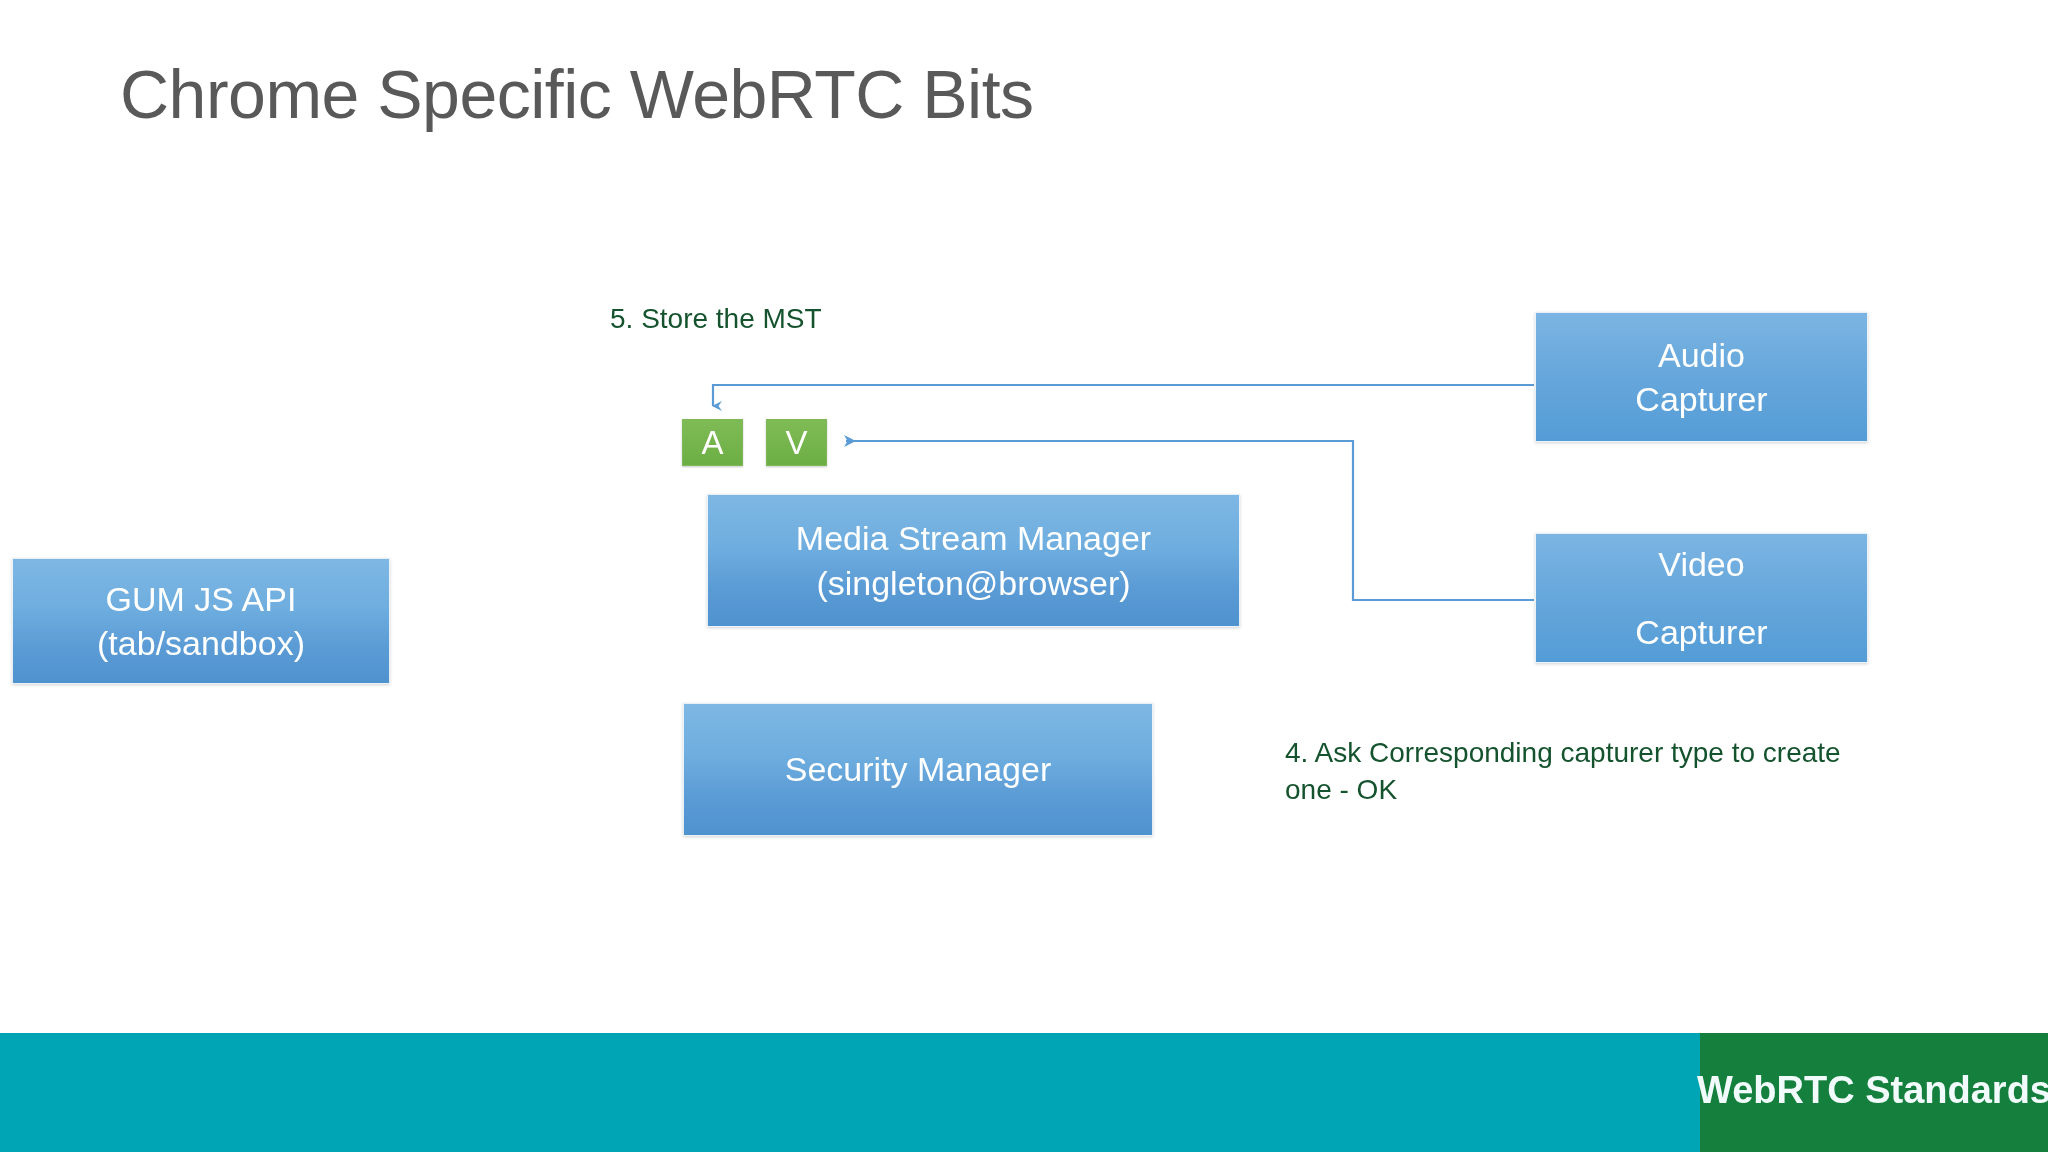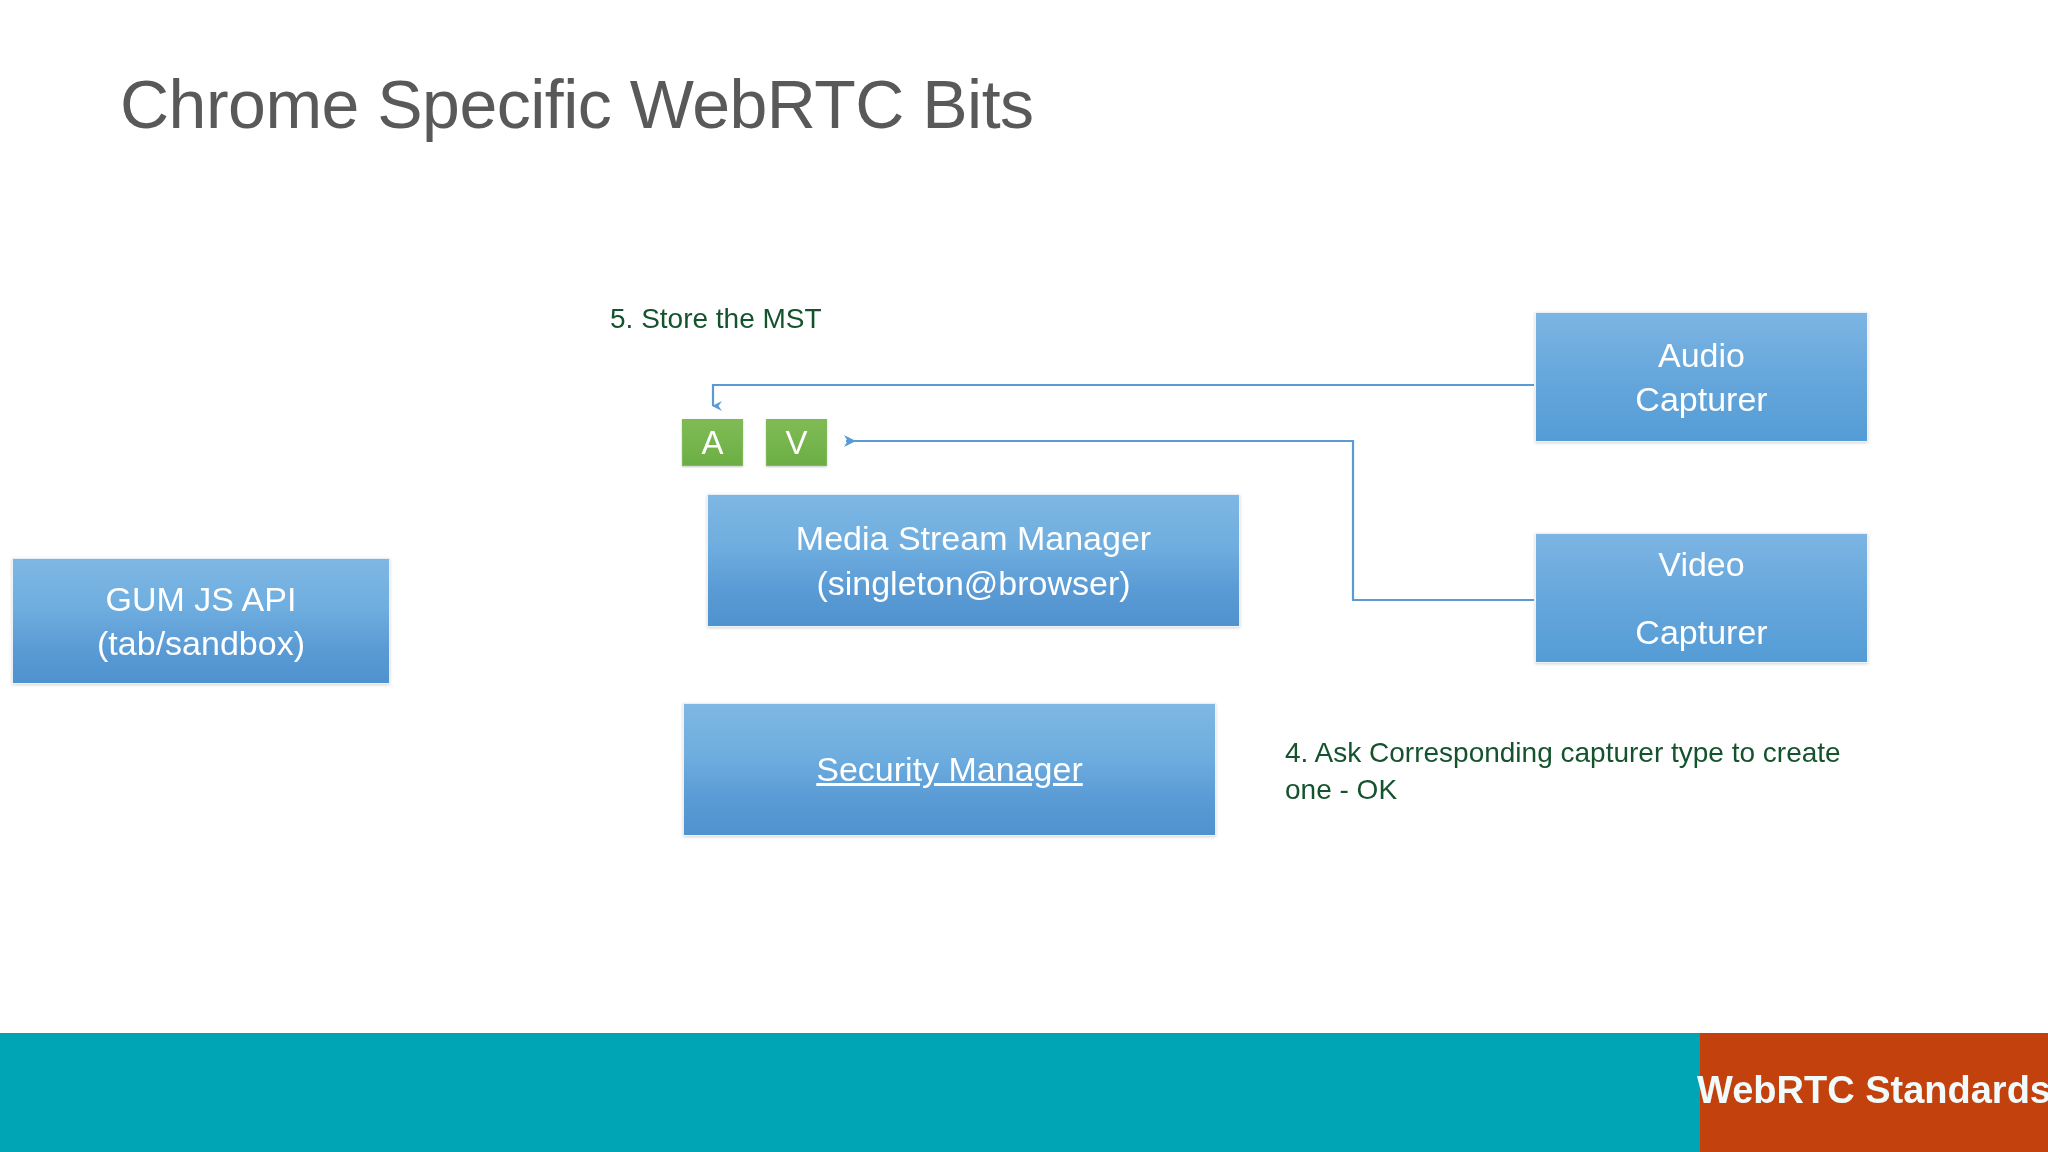--- a/index.html
+++ b/index.html
@@ -121,7 +121,7 @@
 
 <div id="slide" style="background: rgb(255, 255, 255);">
 
-  <div id="slide-title" style="color: rgb(89, 89, 89); margin-top: 10px;">Chrome Specific WebRTC Bits</div>
+  <div id="slide-title" style="color: rgb(89, 89, 89);">Chrome Specific WebRTC Bits</div>
 
   <svg id="connectors" viewBox="0 0 2048 1152" width="2048" height="2048" preserveAspectRatio="none" style="height:1152px;">
     <defs>

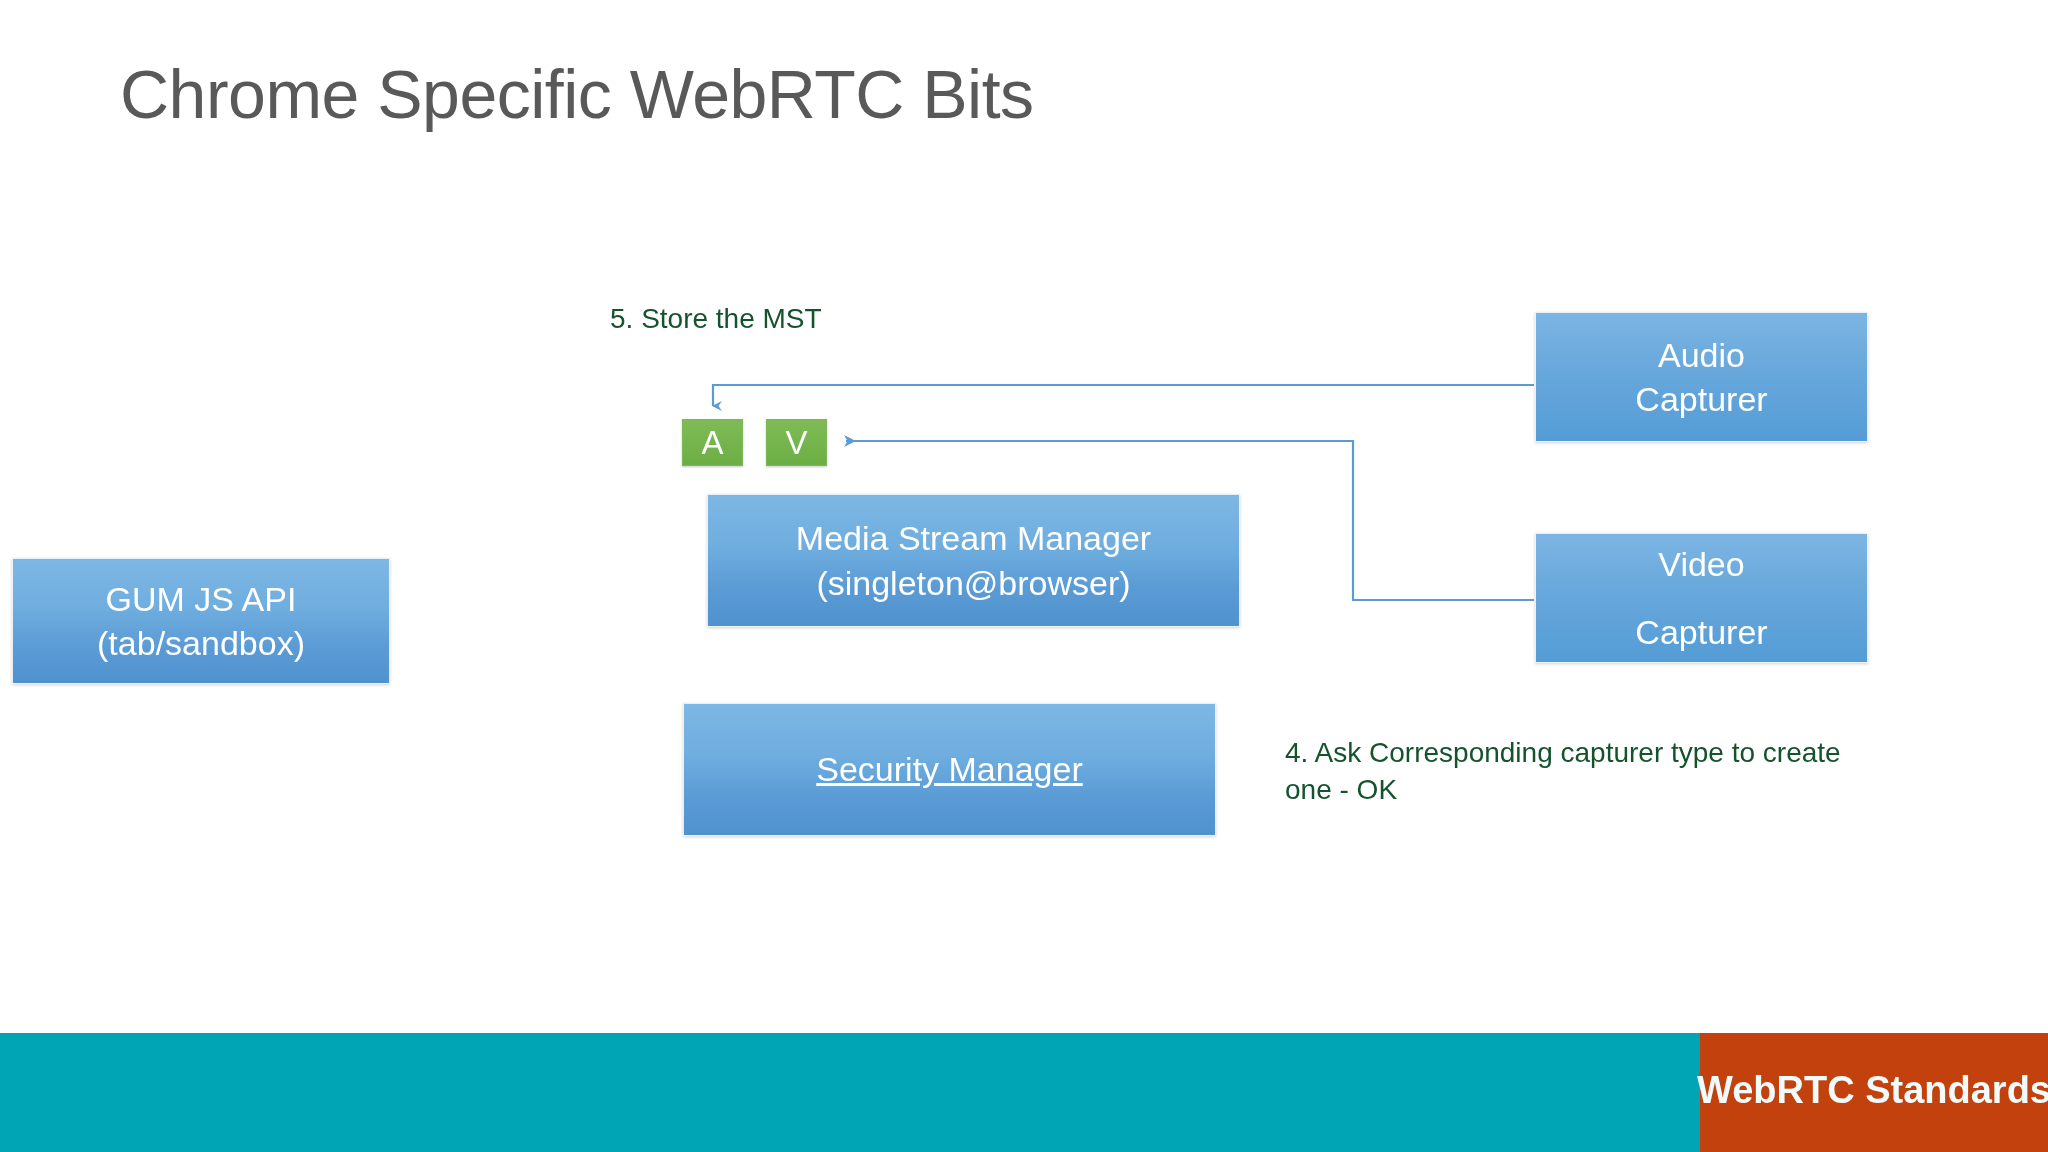--- a/index.html
+++ b/index.html
@@ -161,7 +161,7 @@
     <span class="line">(singleton@browser)</span>
   </div>
 
-  <div class="dbox blue-light" style="left:683px; top:703px; width:533px; height:133px;text-decoration:underline;">
+  <div class="dbox blue-light" style="left:683px; top:703px; width:470px; height:133px;">
     <span class="line">Security Manager</span>
   </div>
 

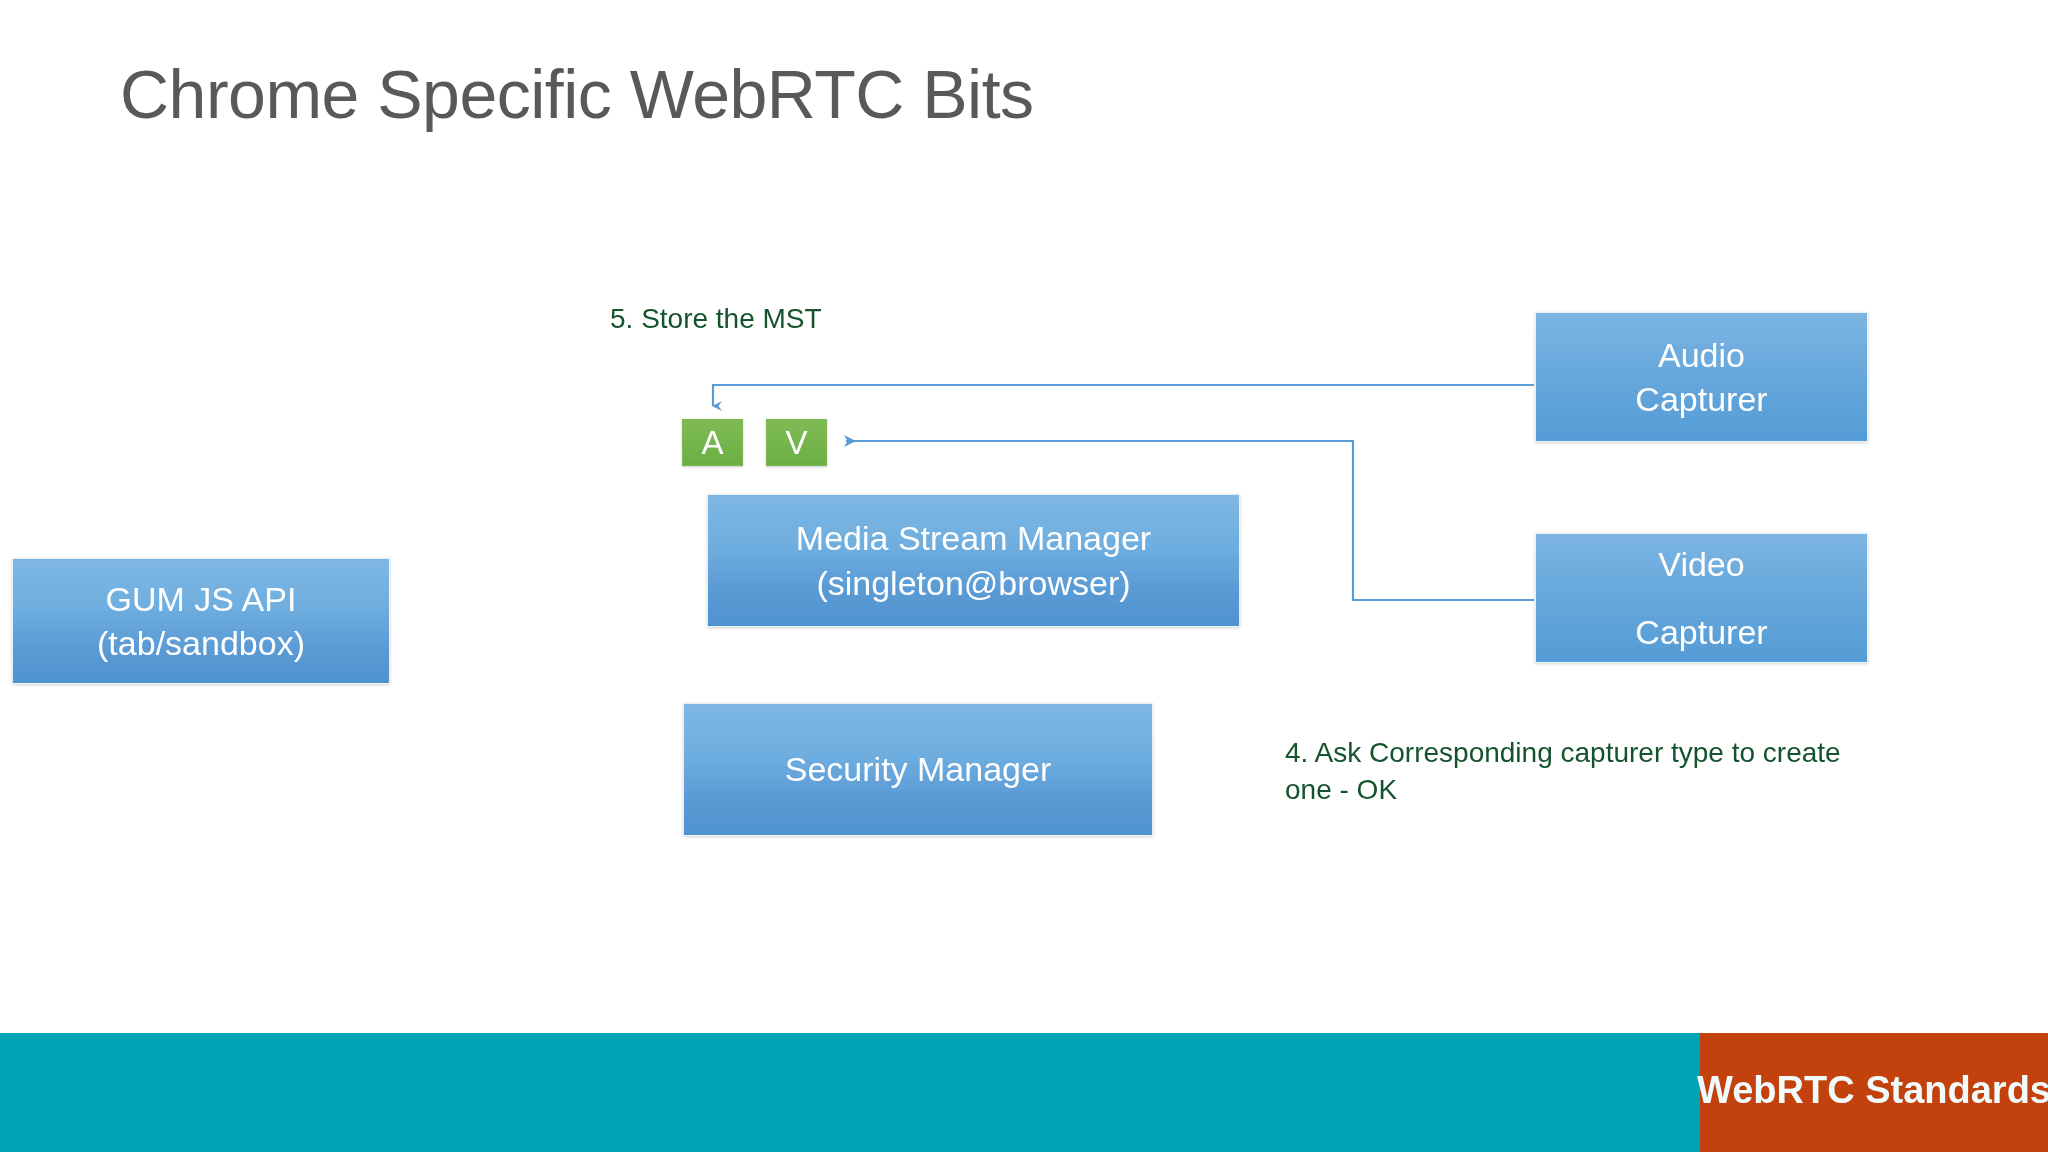--- a/index.html
+++ b/index.html
@@ -182,7 +182,7 @@
 
   <div id="footer-bar">
     <div id="footer-left" style="background: rgb(0, 165, 181);"></div>
-    <div id="footer-right" style="background: #c2410c;">
+    <div id="footer-right" style="background: #15803d;">
       <span id="footer-label" style="color: rgb(242, 251, 252);">WebRTC Standards</span>
     </div>
   </div>

